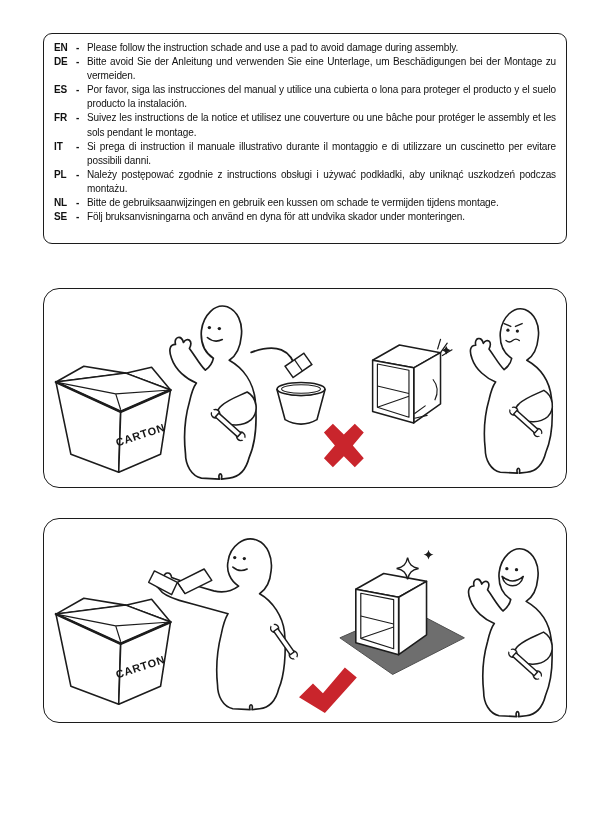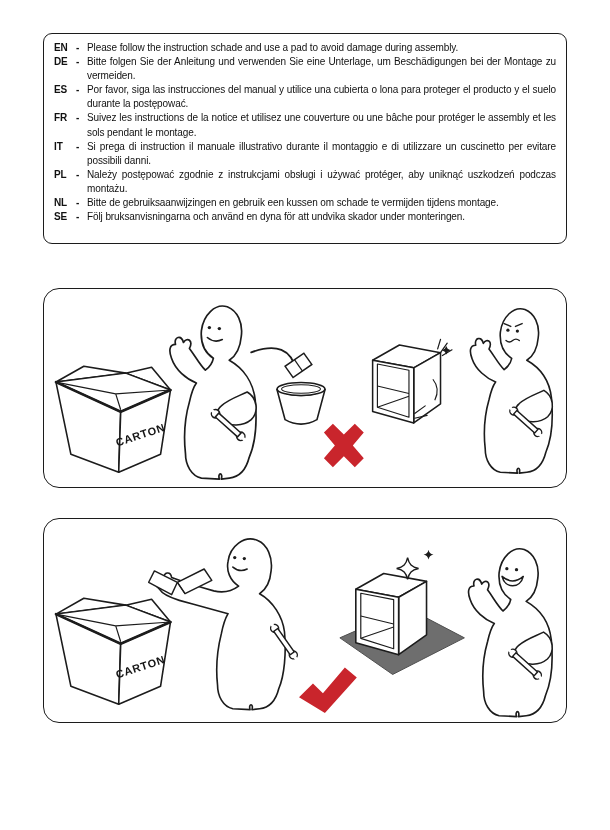--- a/index.html
+++ b/index.html
@@ -97,7 +97,7 @@
     <div class="notice-row">
       <span class="code">DE</span>
       <span class="dash">-</span>
-      <span class="txt">Bitte folgen Sie der Anleitung und verwenden Sie eine Unterlage, um Beschädigungen bei der Montage zu vermeiden.</span>
+      <span class="txt">Bitte avoid Sie der Anleitung und verwenden Sie eine Unterlage, um Beschädigungen bei der Montage zu vermeiden.</span>
     </div>
 
     <div class="notice-row">

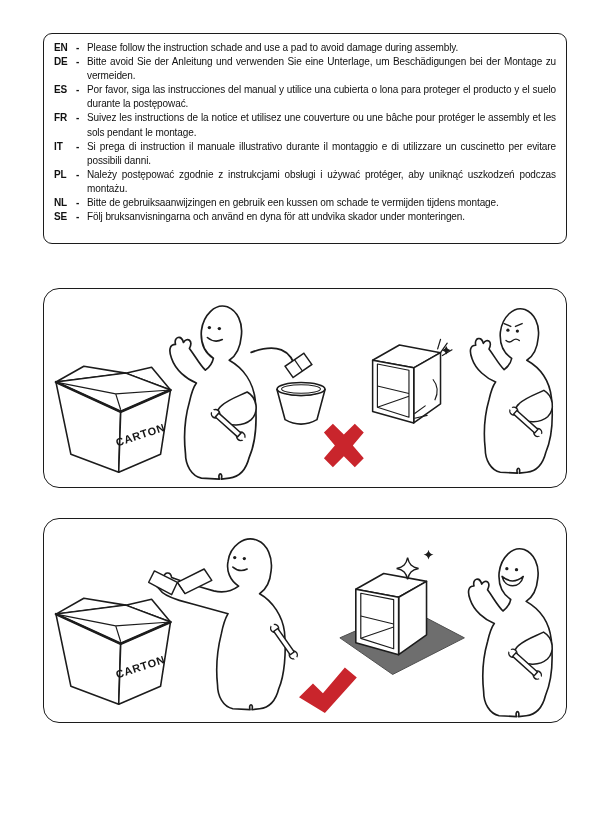--- a/index.html
+++ b/index.html
@@ -103,7 +103,7 @@
     <div class="notice-row">
       <span class="code">ES</span>
       <span class="dash">-</span>
-      <span class="txt">Por favor, siga las instrucciones del manual y utilice una cubierta o lona para proteger el producto y el suelo durante la postępować.</span>
+      <span class="txt">Por favor, siga las instrucciones del manual y utilice una cubierta o lona para proteger el producto y el suelo producto la instalación.</span>
     </div>
 
     <div class="notice-row">

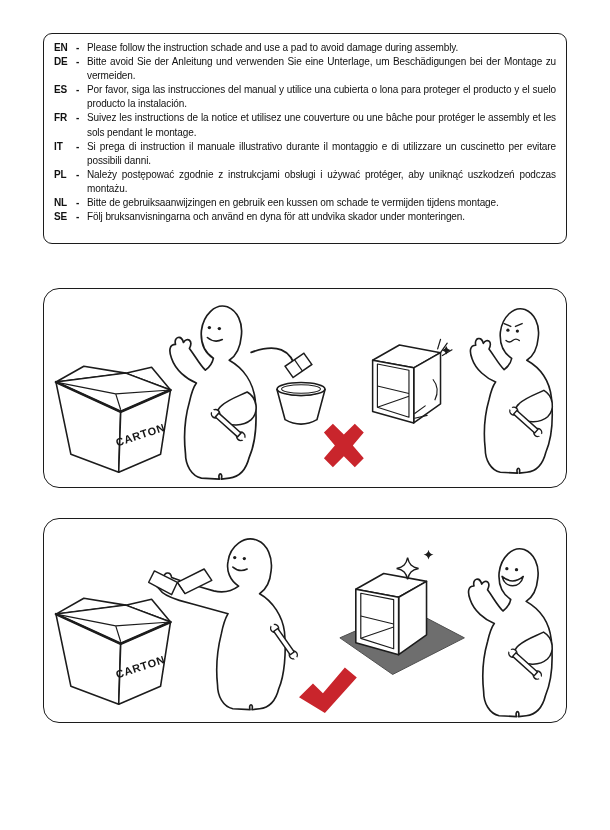--- a/index.html
+++ b/index.html
@@ -121,7 +121,7 @@
     <div class="notice-row">
       <span class="code">PL</span>
       <span class="dash">-</span>
-      <span class="txt">Należy postępować zgodnie z instrukcjami obsługi i używać protéger, aby uniknąć uszkodzeń podczas montażu.</span>
+      <span class="txt">Należy postępować zgodnie z instructions obsługi i używać podkładki, aby uniknąć uszkodzeń podczas montażu.</span>
     </div>
 
     <div class="notice-row">

